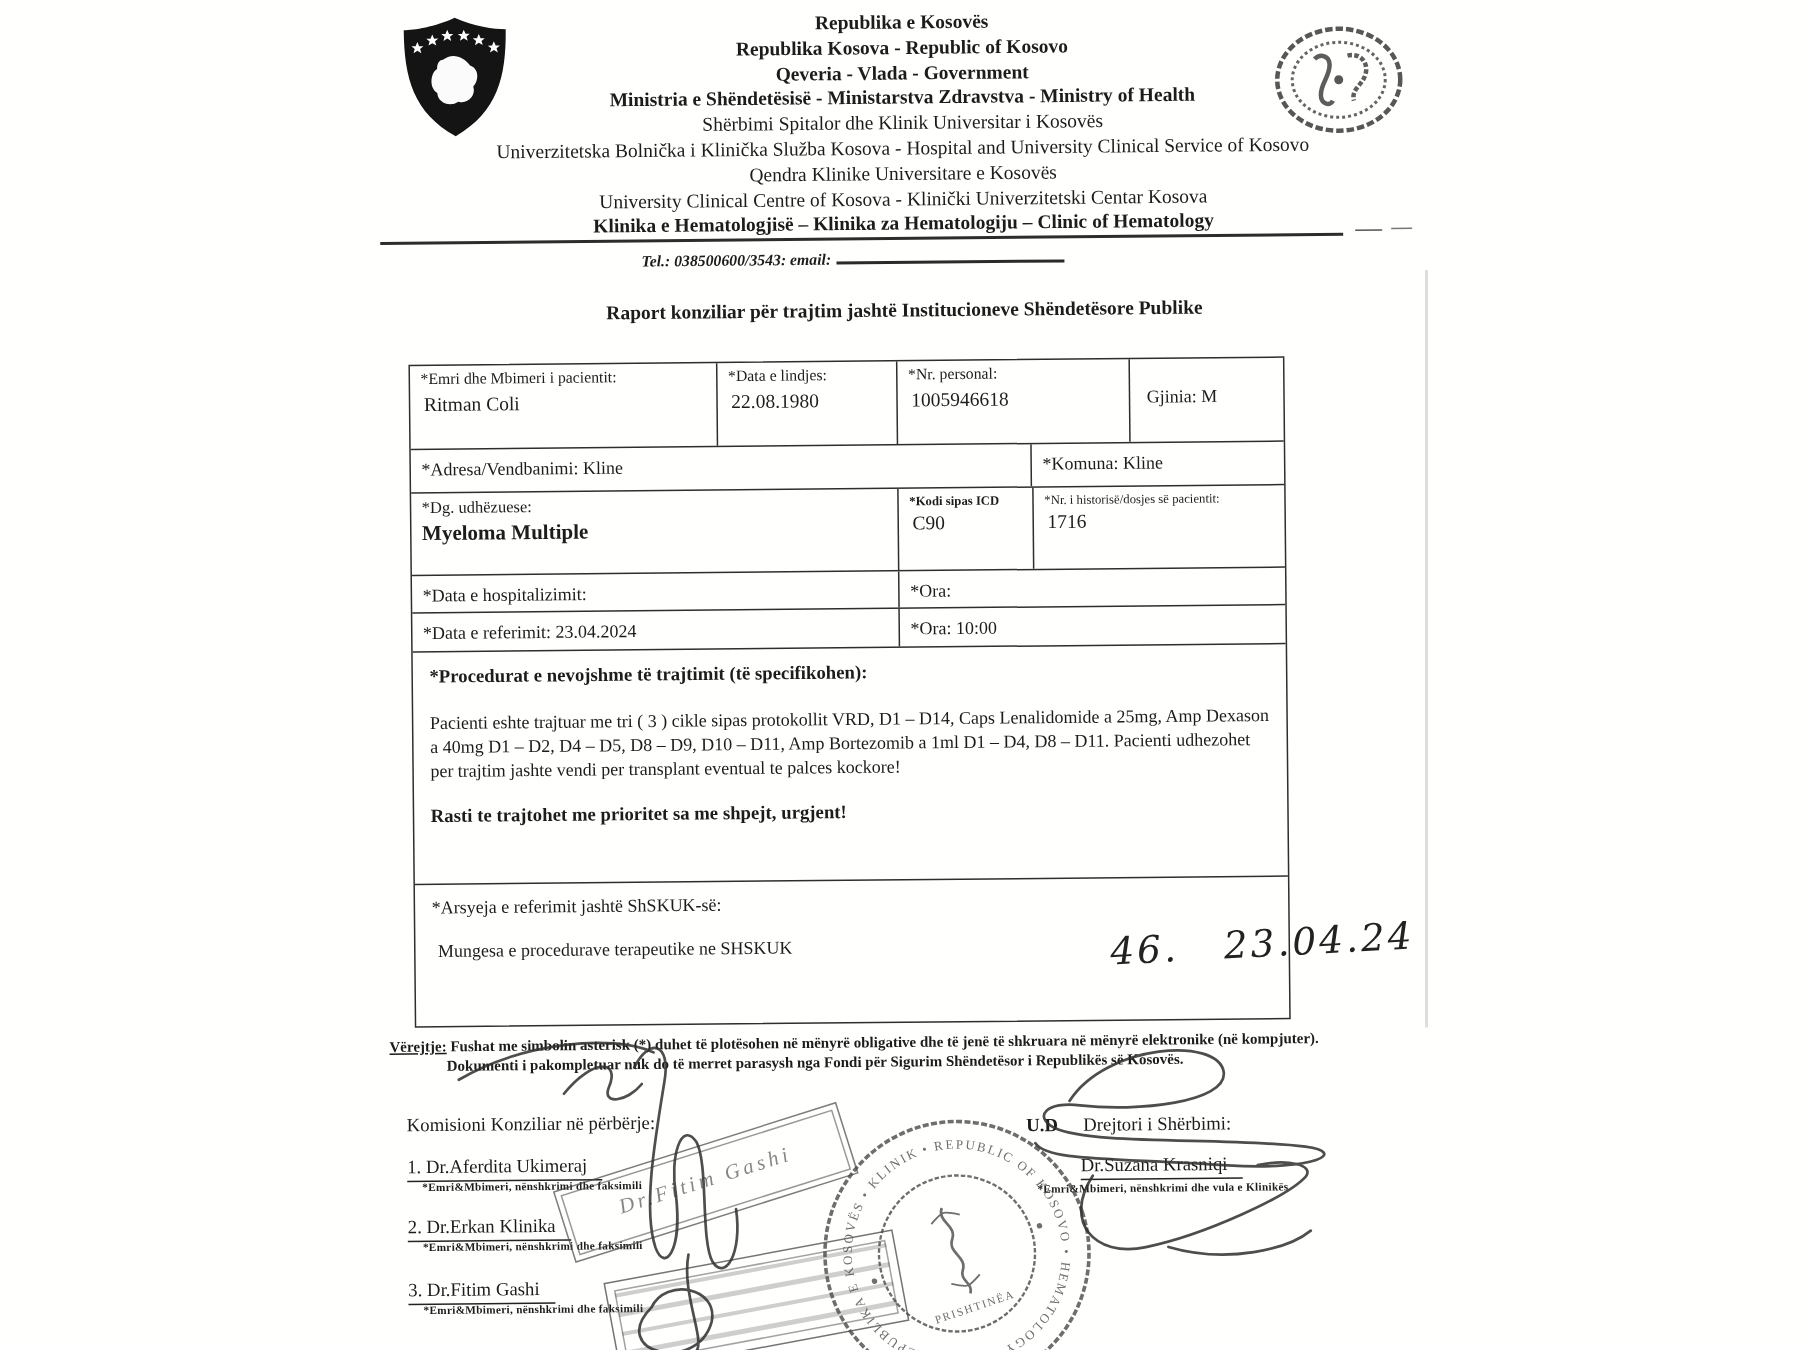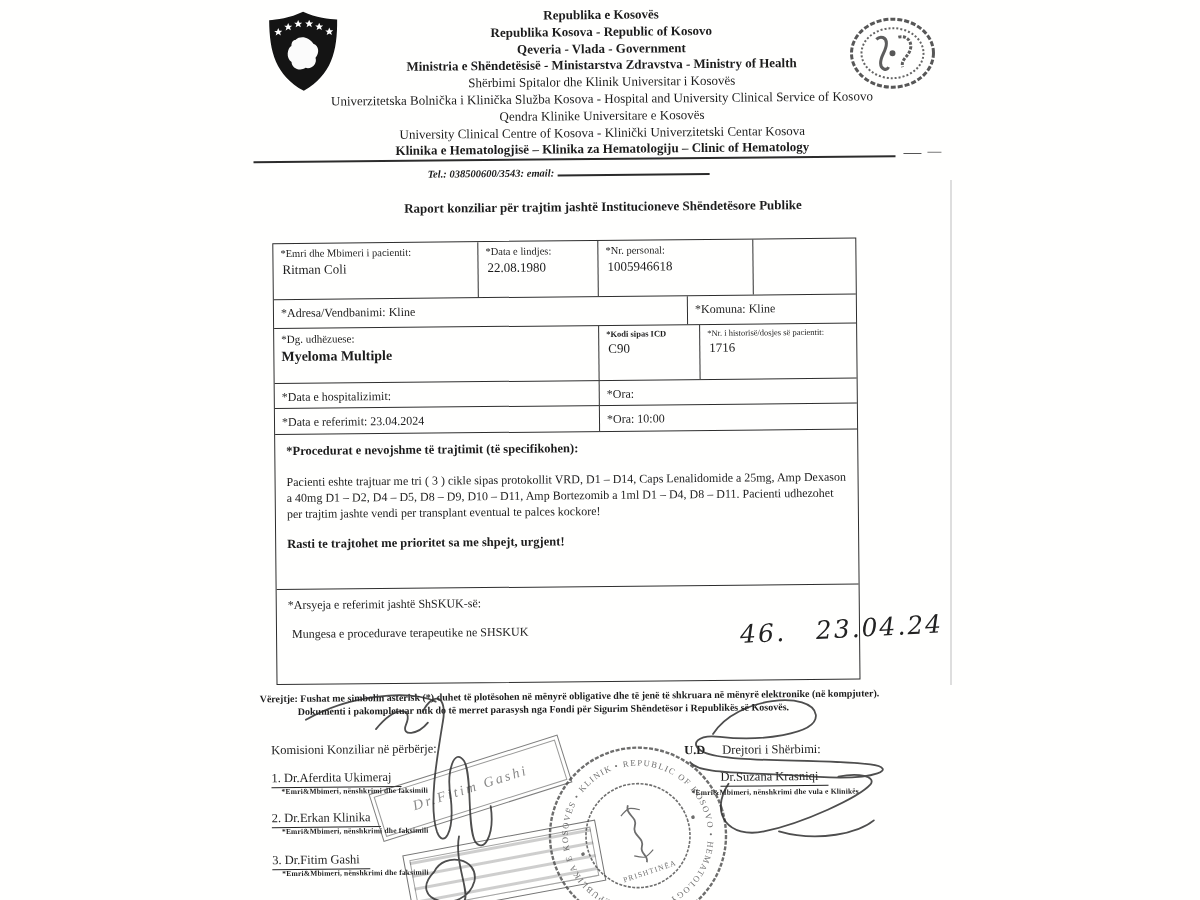--- a/index.html
+++ b/index.html
@@ -155,6 +155,9 @@
           <div class="lab">*Nr. personal:</div>
           <div class="val">1005946618</div>
         </div>
+        <div class="tcell last">
+          <div class="gjinia">Gjinia: M</div>
+        </div>
       </div>
 
       <div class="trow h30">

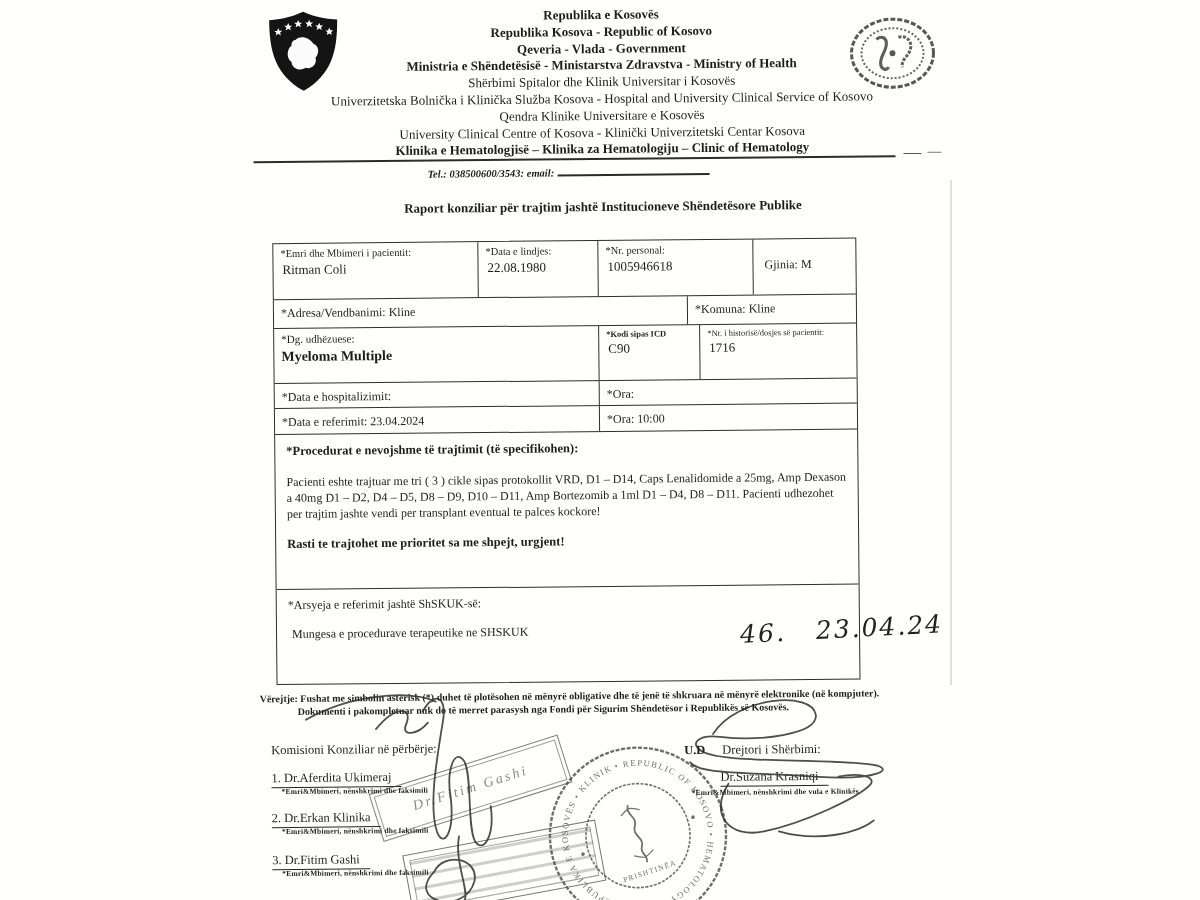--- a/index.html
+++ b/index.html
@@ -31,7 +31,7 @@
   .h56 { height:55px; } .h30 { height:29px; } .h25 { height:25px; } .h26 { height:26px; }
   .h156 { height:155px; } .h94 { height:95px; }
   .w1a { width:205px; } .w1b { width:120px; } .w1c { width:155px; }
-  .w2a { width:414px; } .w3a { width:325px; } .w3b { width:101px; }
+  .w2a { width:414px; } .w3a { width:325px; } .w3b { width:90px; }
   .lab { font-size:10.5px; line-height:14px; }
   .val { font-size:13px; line-height:17px; padding-left:2px; }
   .slab { font-size:8.5px; line-height:11px; }

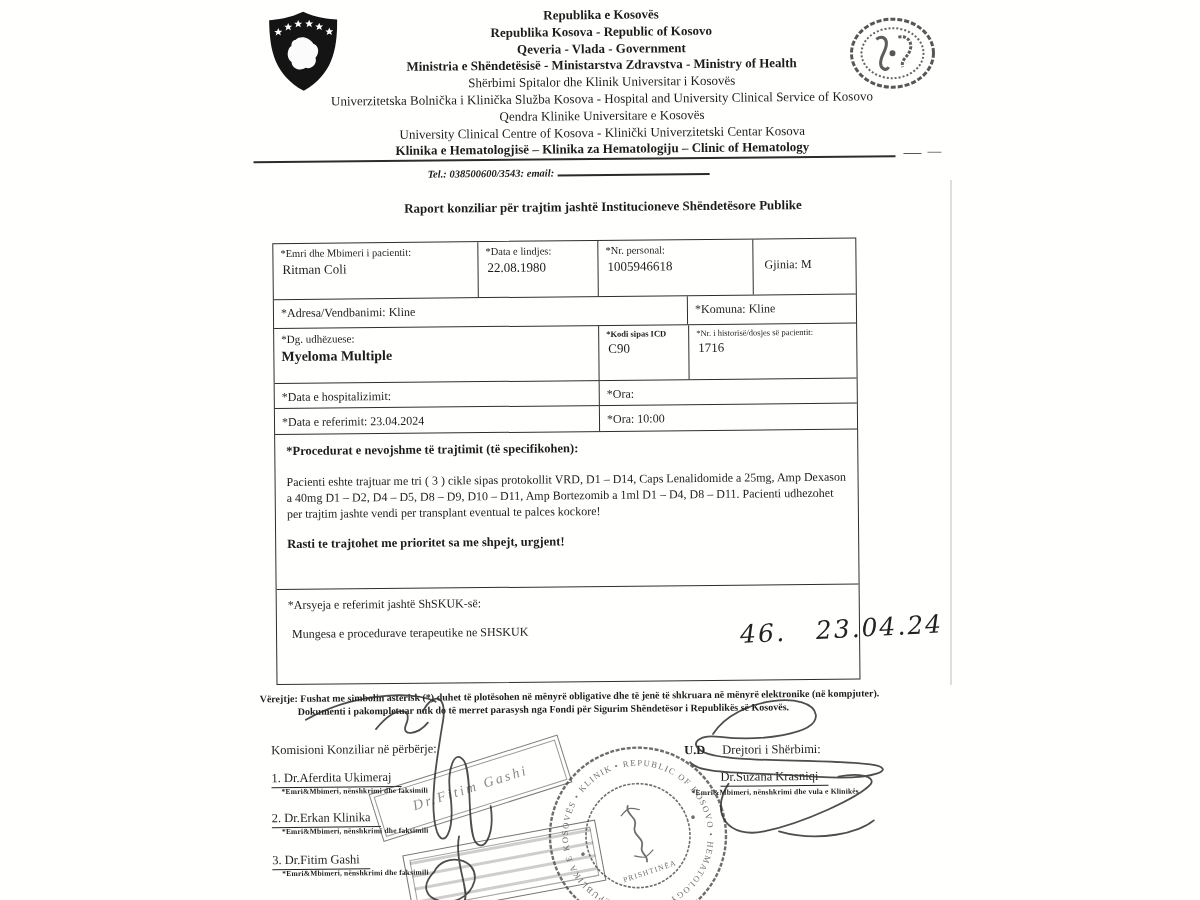--- a/index.html
+++ b/index.html
@@ -55,7 +55,7 @@
   
   .note { left:257px; top:689px; width:620px; font-size:10px; font-weight:700; line-height:13px; }
   .note .nl1 { white-space:nowrap; }
-  .note-label { }
+  .note-label { text-decoration:underline; }
   .note-l2 { margin-left:38px; white-space:nowrap; }
 
   

